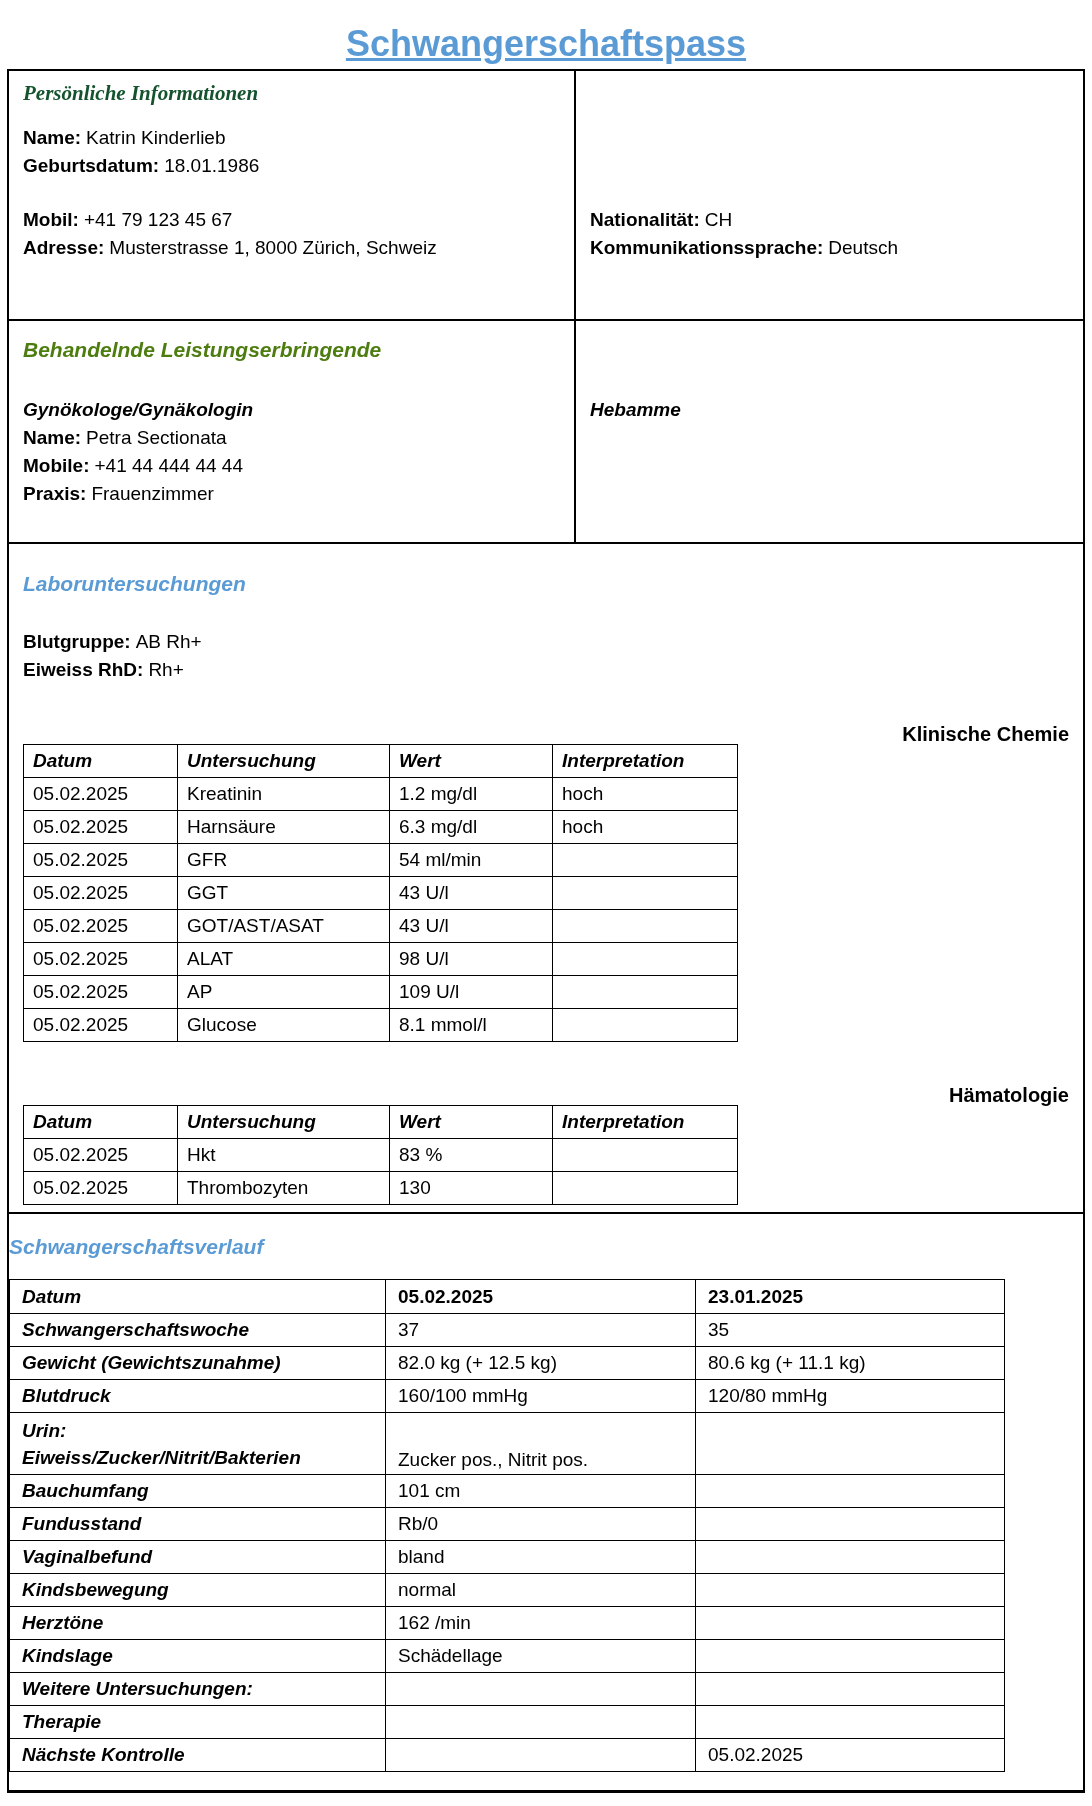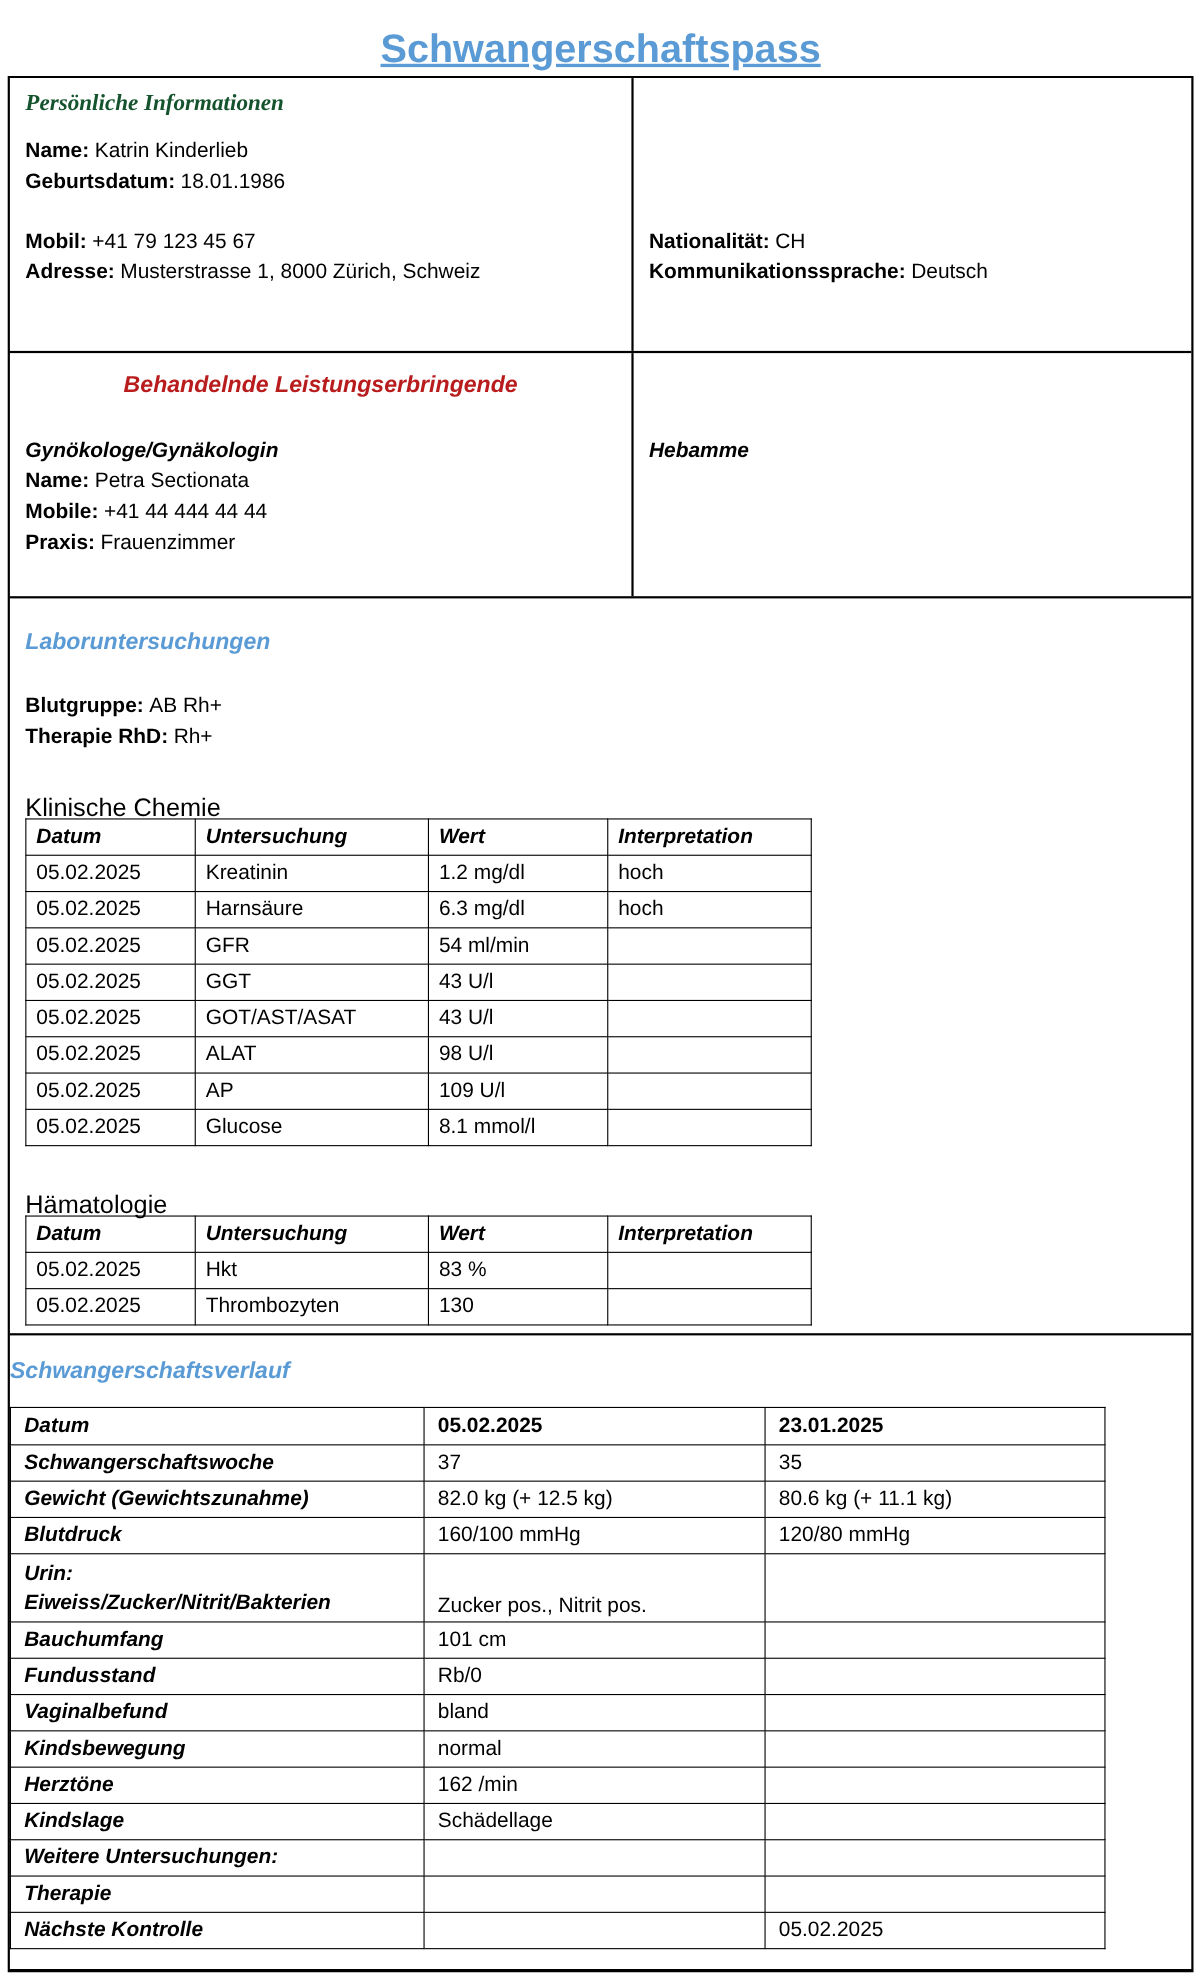--- a/index.html
+++ b/index.html
@@ -82,7 +82,7 @@
 
     <div class="sec s2 two-col">
       <div class="col left">
-        <h2 class="accent" style="color: #b91c1c; text-align: center;">Behandelnde Leistungserbringende</h2>
+        <h2 class="accent" style="color: #4d7c0f;">Behandelnde Leistungserbringende</h2>
         <p class="subhead">Gynökologe/Gynäkologin</p>
         <p class="line"><span class="lbl">Name:</span><span>Petra Sectionata</span></p>
         <p class="line"><span class="lbl">Mobile:</span><span>+41 44 444 44 44</span></p>

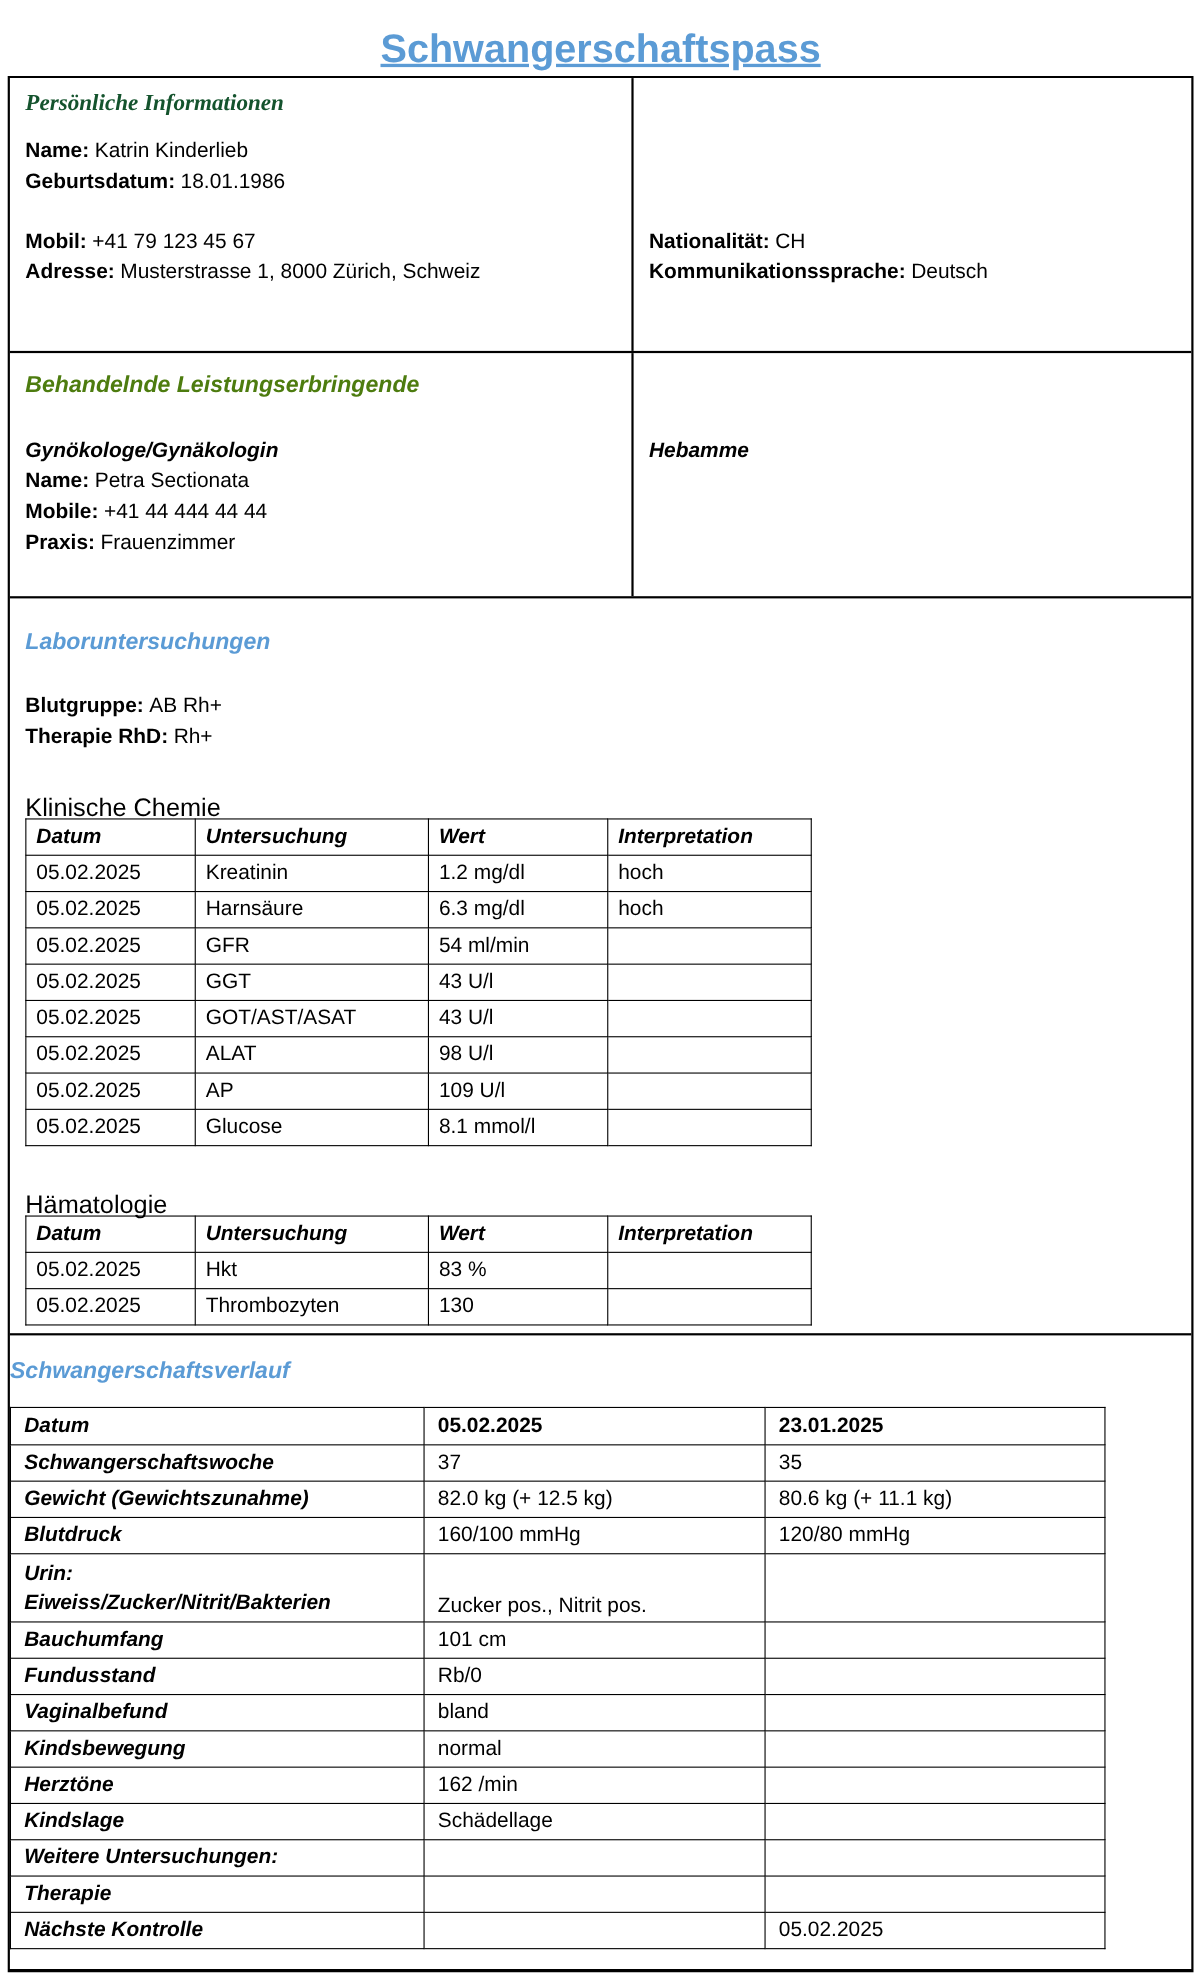--- a/index.html
+++ b/index.html
@@ -97,7 +97,7 @@
     <div class="sec s3">
       <h2 class="accent" style="color: rgb(91, 155, 213);">Laboruntersuchungen</h2>
       <p class="line"><span class="lbl">Blutgruppe:</span><span>AB Rh+</span></p>
-      <p class="line"><span class="lbl">Therapie RhD:</span><span>Rh+</span></p>
+      <p class="line"><span class="lbl">Eiweiss RhD:</span><span>Rh+</span></p>
 
       <h3 class="h3-chem">Klinische Chemie</h3>
       <table class="labtable">

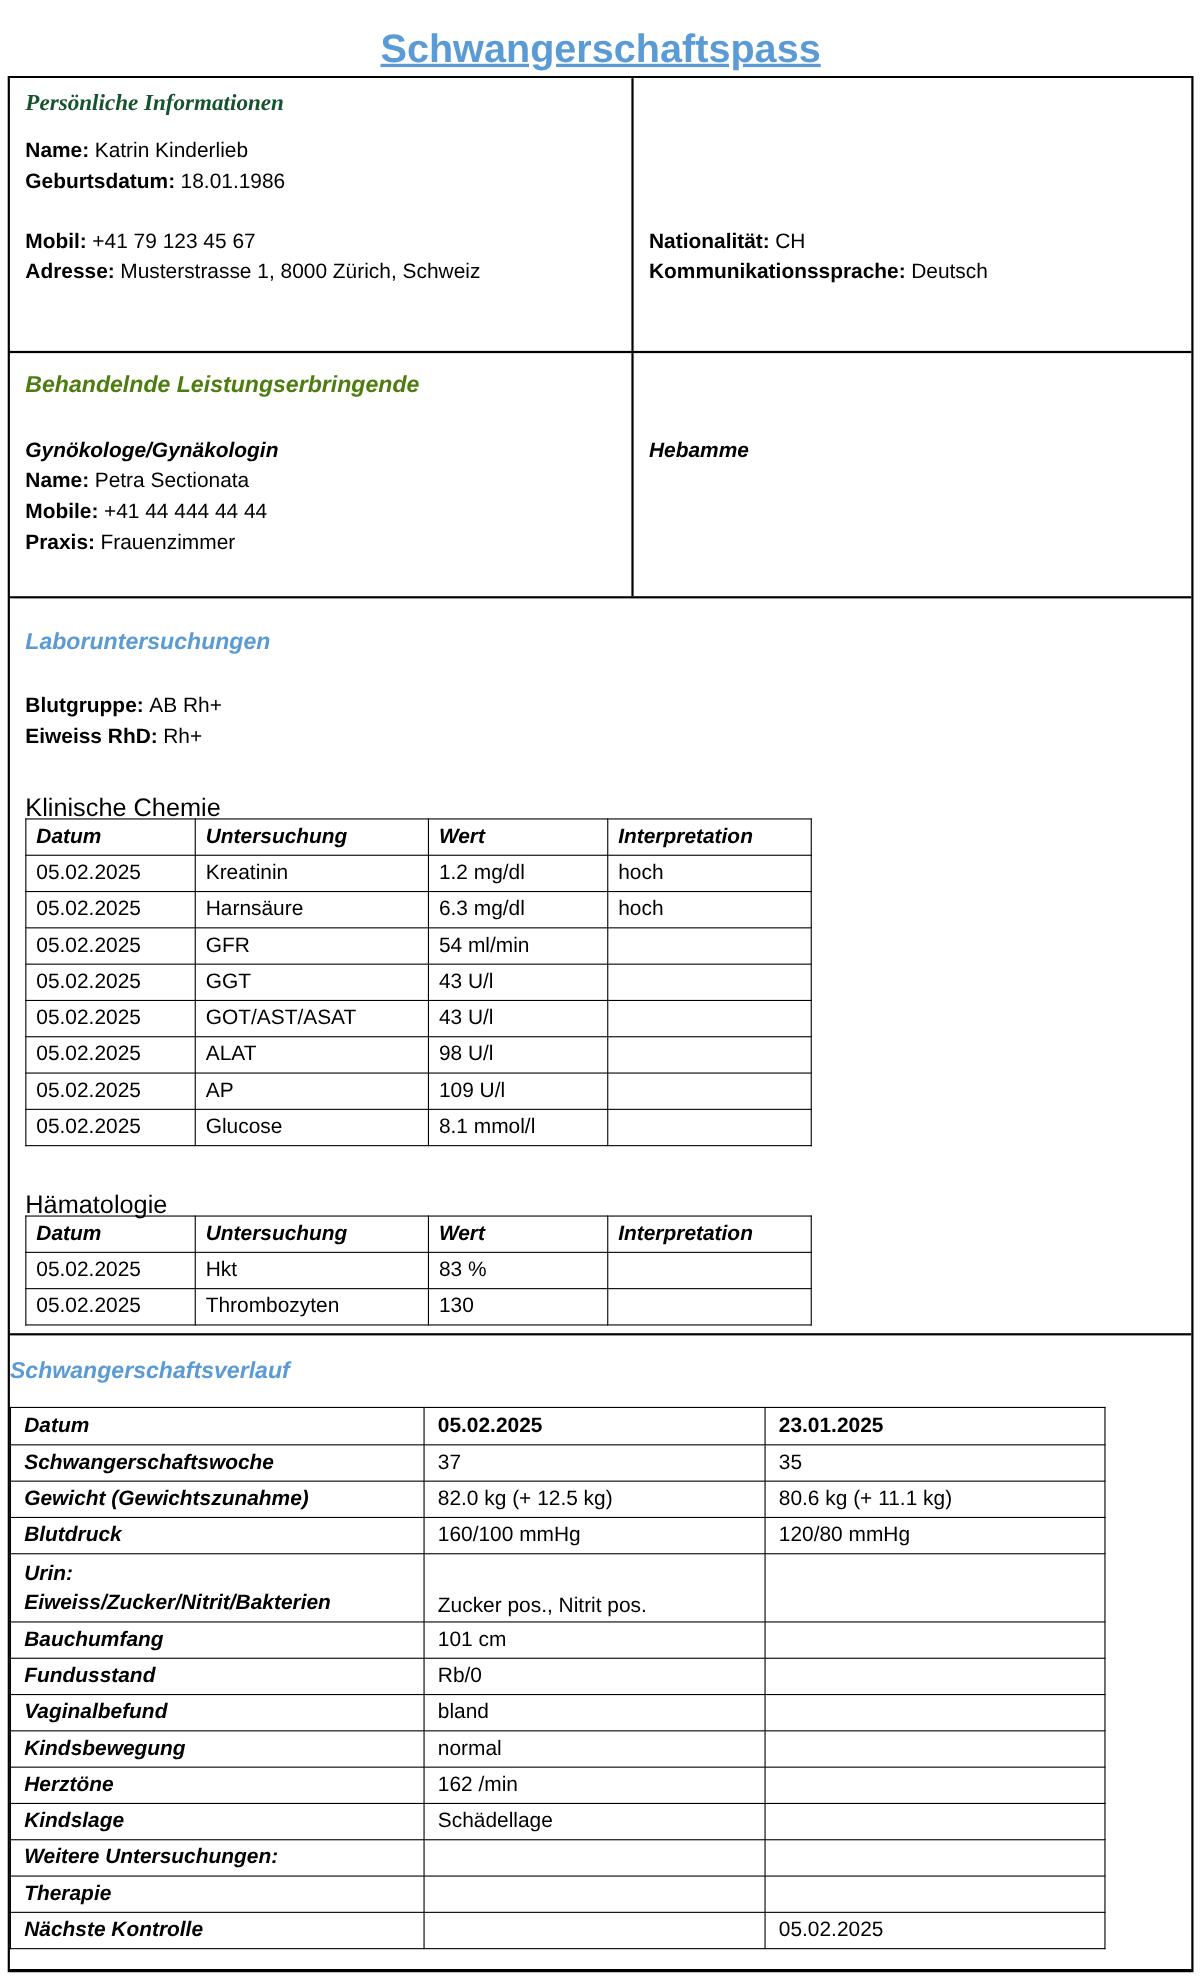--- a/index.html
+++ b/index.html
@@ -35,7 +35,7 @@
 
   .sp26 { height:26px; } .sp129 { height:129px; } .sp69 { height:69px; }
 
-  h3 { font-size:23px; line-height:20px; font-weight:normal; margin:0; }
+  h3 { font-size:20px; line-height:20px; font-weight:bold; margin:0;text-align:right; }
   .h3-chem { margin-top:40px; }
   .h3-hema { margin-top:43px; }
 

